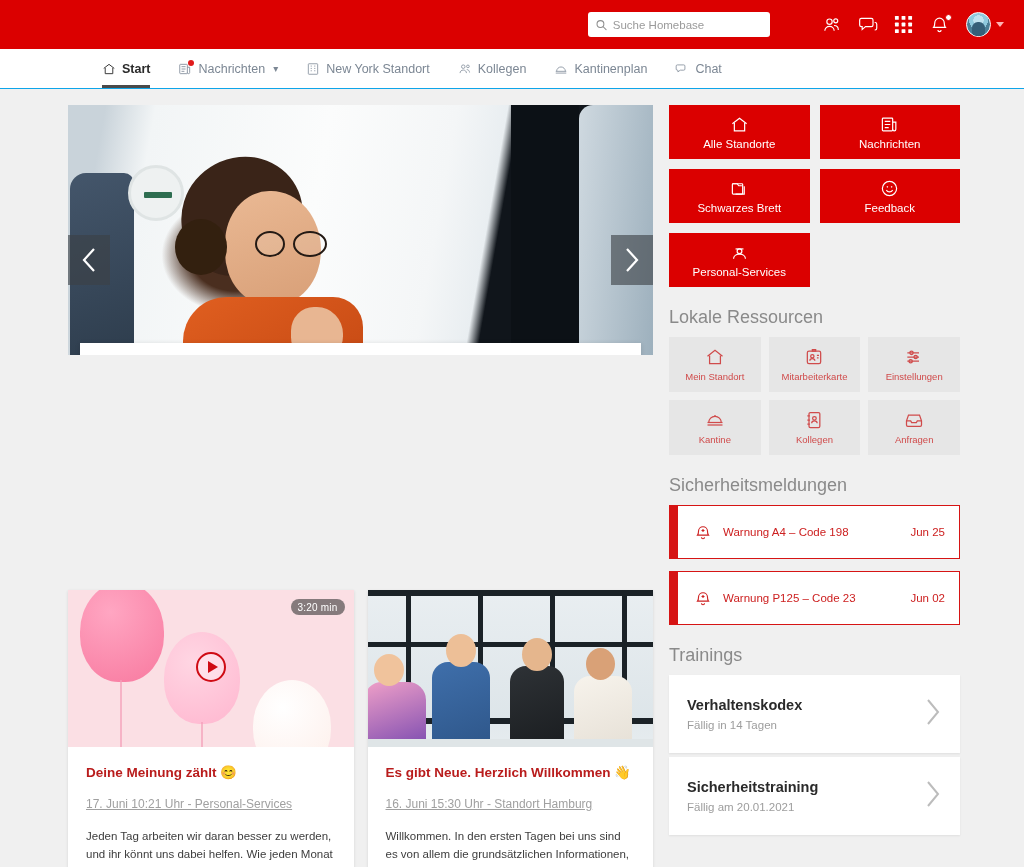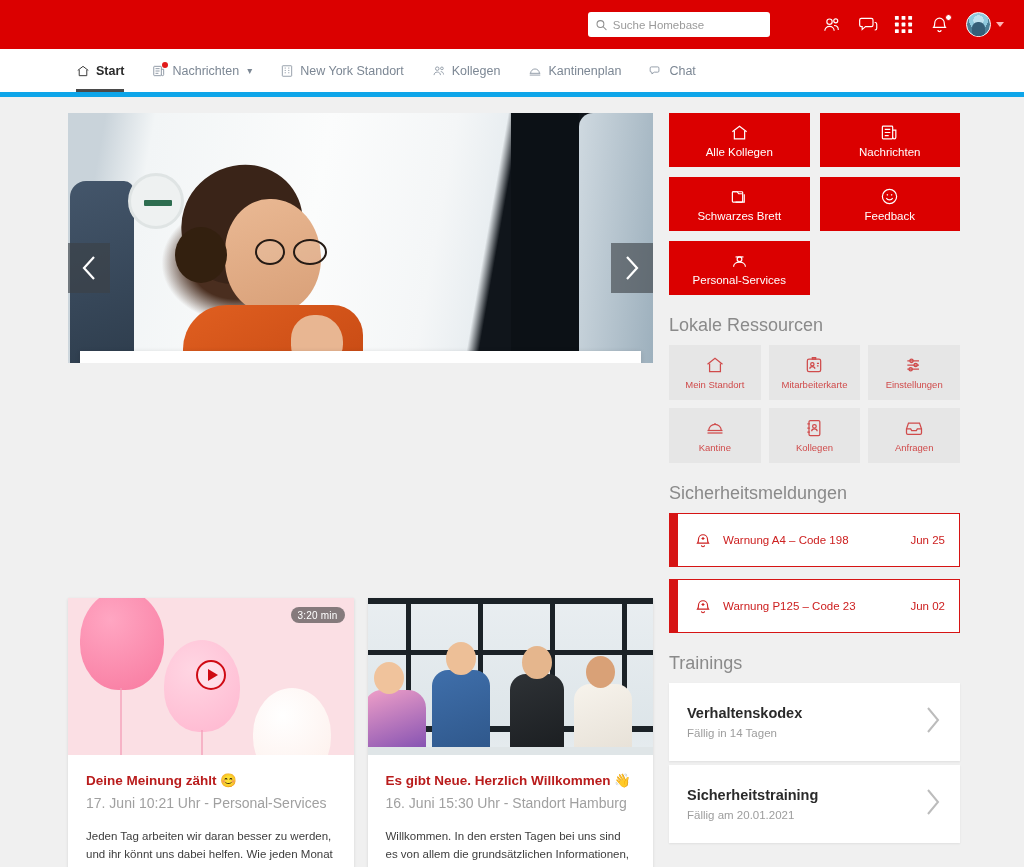--- a/index.html
+++ b/index.html
@@ -62,8 +62,8 @@
 
   
   .navbar {
-    height: 48px; background: #fff; border-bottom: 5px solid #0ea5e9;
-    display: flex; align-items: stretch; padding-left: 76px;
+    height: 40px; background: #fff; border-bottom: 1px solid #0ea5e9;
+    display: flex; align-items: stretch; padding-left: 102px;
   }
   .nav-item {
     display: flex; align-items: center; gap: 6px;

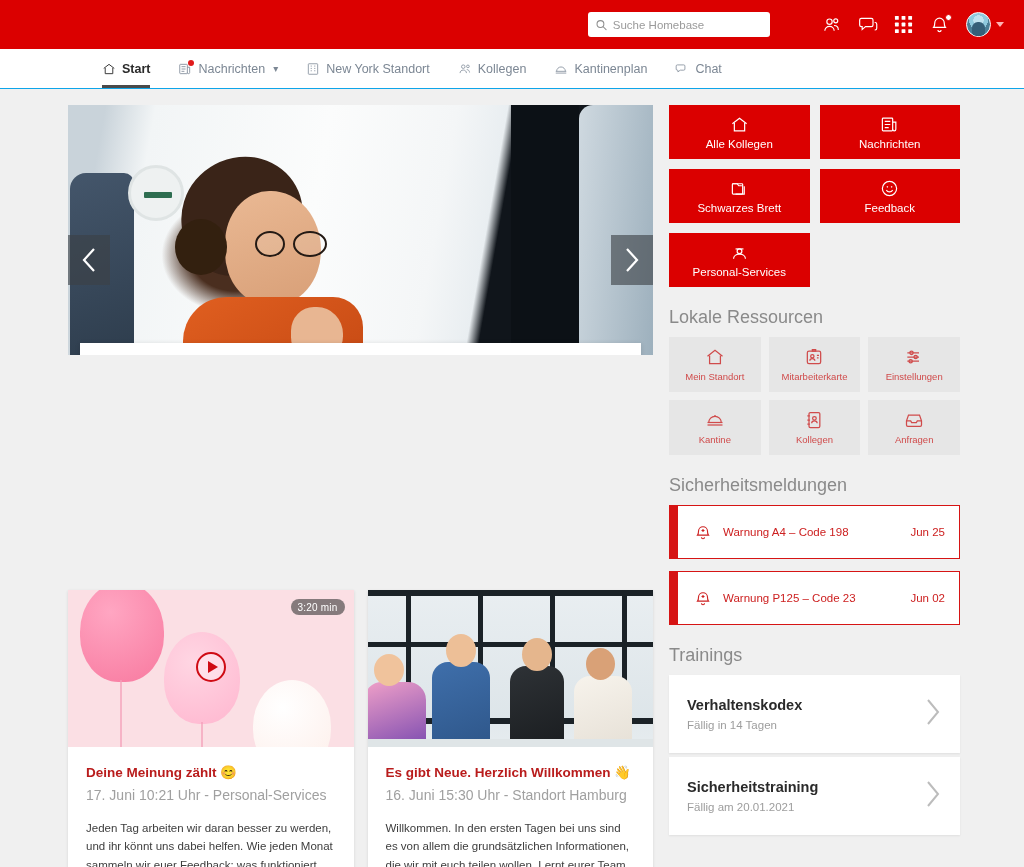--- a/index.html
+++ b/index.html
@@ -474,7 +474,7 @@
             <path d="M3 11l9-7 9 7"></path>
             <path d="M5.5 10.2V20h13v-9.8"></path>
           </svg>
-        <span class="tile-label">Alle Kollegen</span>
+        <span class="tile-label">Alle Standorte</span>
       </div>
       <div class="tile">
         <svg width="19" height="19" viewBox="0 0 24 24" fill="none" stroke="#fff" stroke-width="1.5">

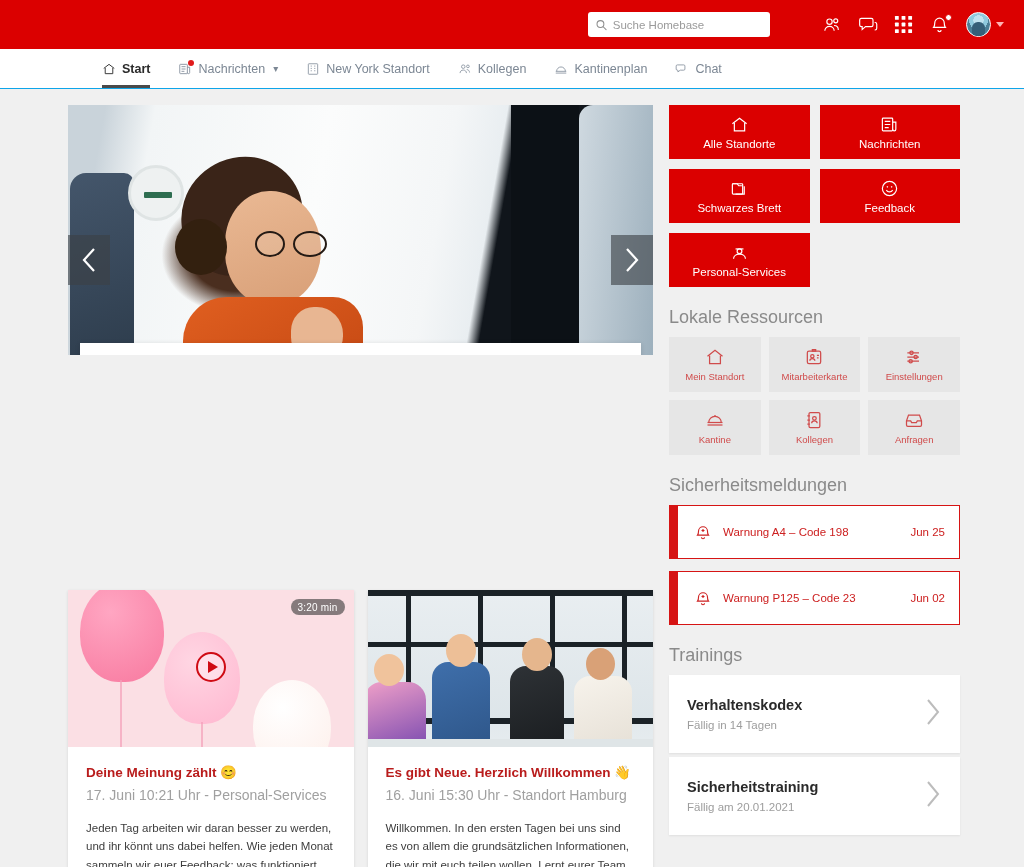--- a/index.html
+++ b/index.html
@@ -209,7 +209,7 @@
 
   .news-body { padding: 17px 18px 0 18px; flex: 1; display: flex; flex-direction: column; }
   .news-title { font-size: 13.5px; font-weight: bold; color: #b91c1c; line-height: 1.3; }
-  .news-meta { font-size: 14px; color: #a0a0a0; margin-top: 5px; }
+  .news-meta { font-size: 12px; color: #a0a0a0; margin-top: 15px; text-decoration: underline; }
   .news-text { font-size: 11.5px; color: #3d3d3d; line-height: 1.62; margin-top: 16px; }
 
   

